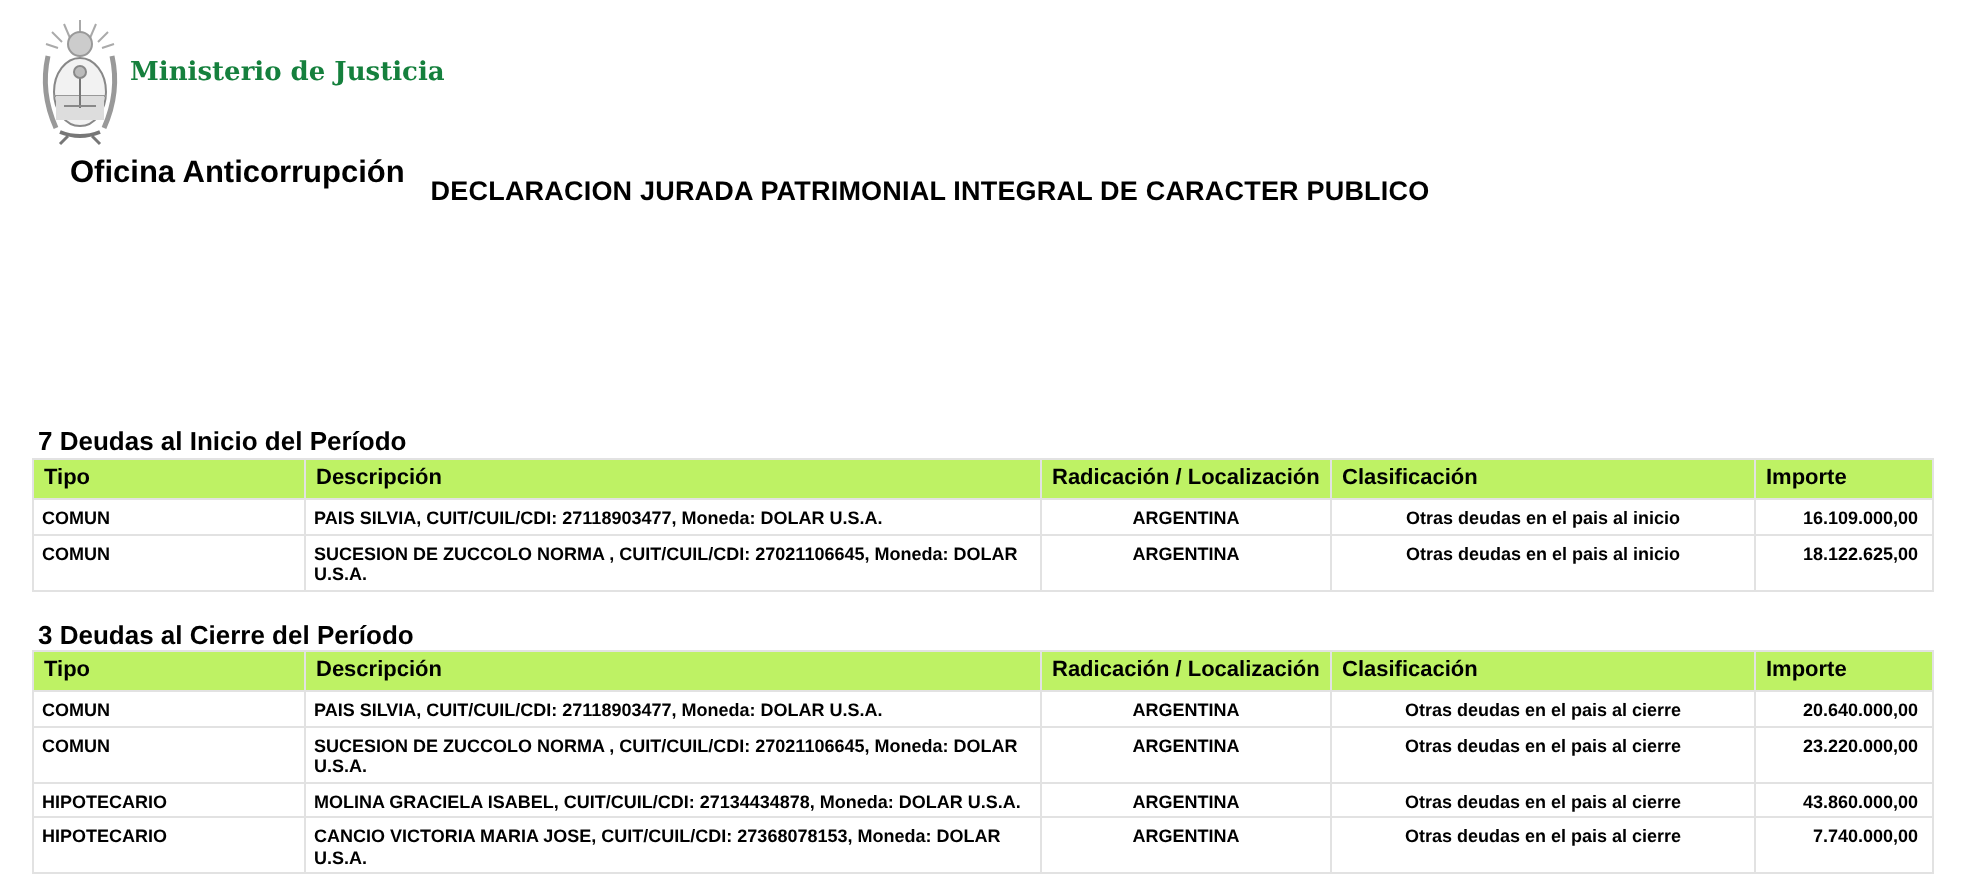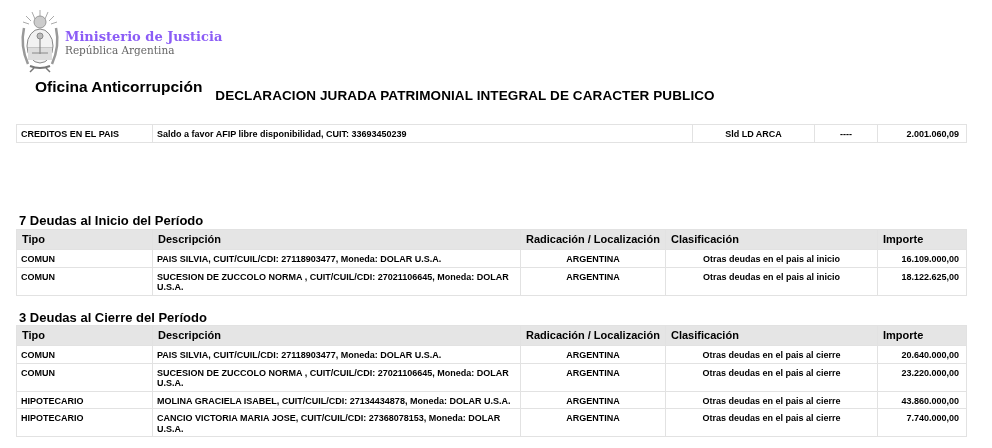--- a/index.html
+++ b/index.html
@@ -8,7 +8,7 @@
 
   .logo { position: absolute; left: 18px; top: 8px; width: 44px; height: 66px; }
   .ministry { position: absolute; left: 65px; top: 29px; font-family: "DejaVu Serif", serif; color: #555; }
-  .ministry .m1 { font-size: 13px; line-height: 15px; font-weight: bold; color: #8b5cf6; }
+  .ministry .m1 { font-size: 13px; line-height: 15px; font-weight: bold; color: #15803d; }
   .ministry .m2 { font-size: 10.5px; line-height: 13px; color: #666; }
 
   .office { position: absolute; left: 35px; top: 78px; font-size: 15.5px; font-weight: bold; }

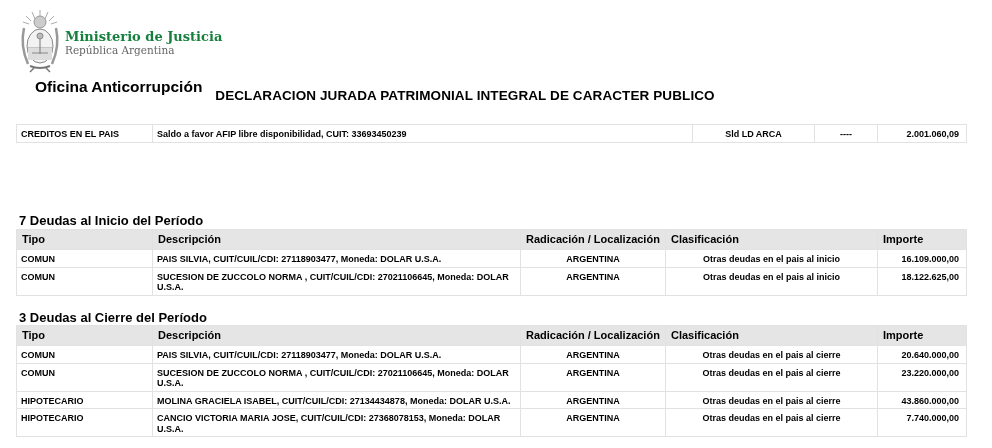--- a/index.html
+++ b/index.html
@@ -71,7 +71,6 @@
 
 <div class="ministry">
   <div class="m1">Ministerio de Justicia</div>
-  <div class="m2">República Argentina</div>
 </div>
 
 <div class="office">Oficina Anticorrupción</div>

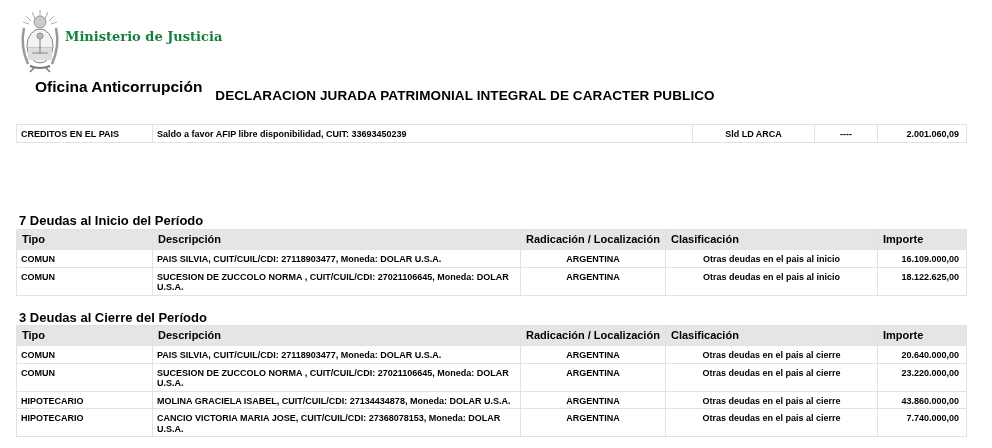--- a/index.html
+++ b/index.html
@@ -85,13 +85,6 @@
       <col style="width:89px">
   </colgroup>
   <tbody>
-    <tr class="single">
-      <td>CREDITOS EN EL PAIS</td>
-      <td>Saldo a favor AFIP libre disponibilidad, CUIT: 33693450239</td>
-      <td class="c">Sld LD ARCA</td>
-      <td class="c">----</td>
-      <td class="r">2.001.060,09</td>
-    </tr>
   </tbody>
 </table>
 

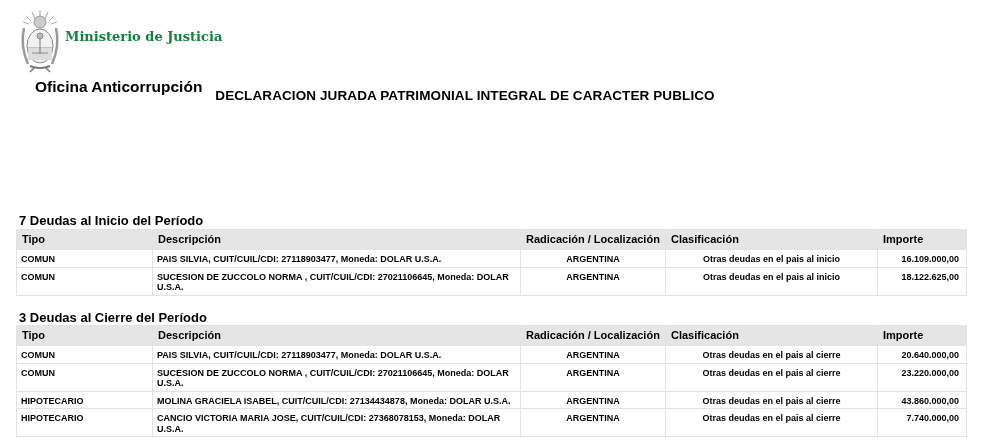--- a/index.html
+++ b/index.html
@@ -16,7 +16,7 @@
 
   table { position: absolute; left: 16px; width: 950px; border-collapse: collapse; table-layout: fixed; font-size: 9px; font-weight: bold; }
   td, th { border: 1.5px solid #e2e2e2; padding: 2px 4px; vertical-align: top; line-height: 10.5px; }
-  th { background: #e5e5e5; font-size: 11px; text-align: left; padding: 3px 5px; line-height: 13px; }
+  th { background: #bef264; font-size: 11px; text-align: left; padding: 3px 5px; line-height: 13px; }
   th.c { }
   td.c { text-align: center; }
   td.r { text-align: right; padding-right: 7px; }

